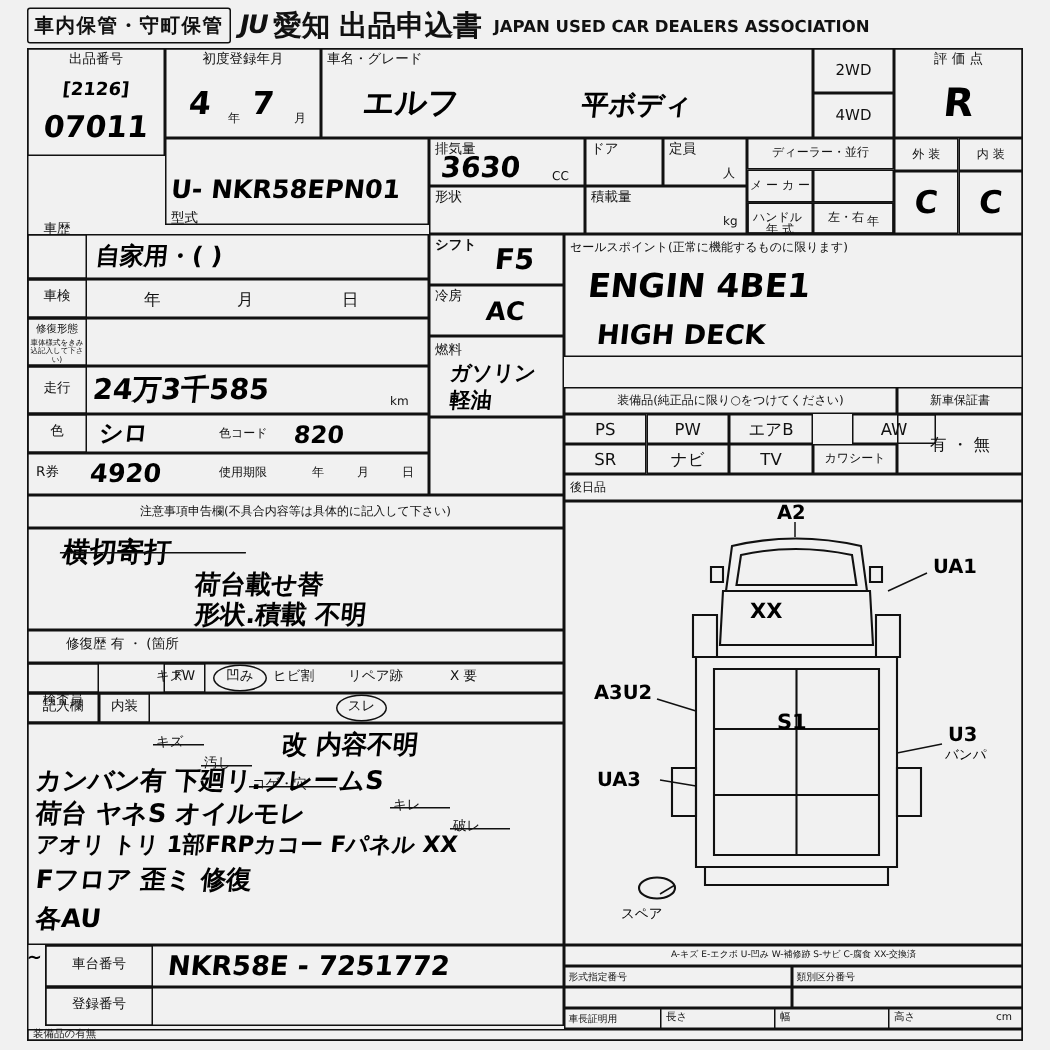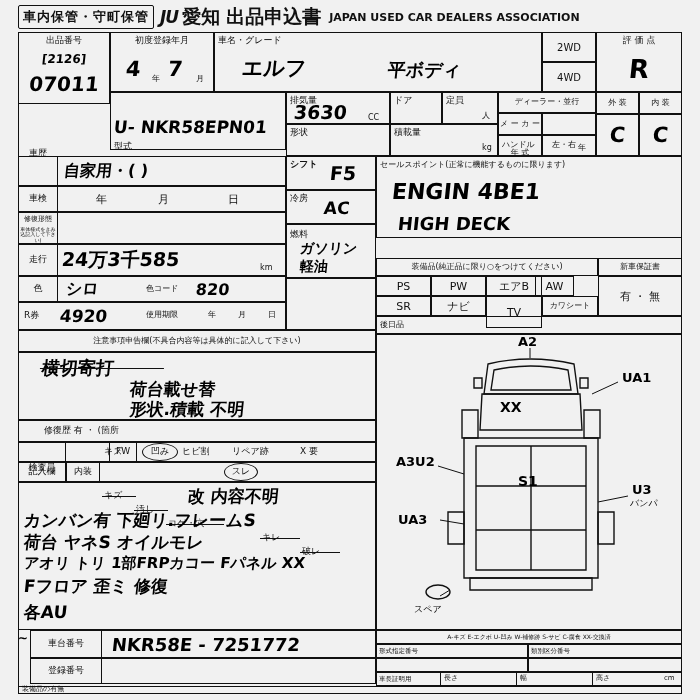--- a/index.html
+++ b/index.html
@@ -204,7 +204,7 @@
   <div class="bx bd ctr t11" style="left:376px;top:276px;width:55px;height:20px;">PS</div>
   <div class="bx bd ctr t11" style="left:431px;top:276px;width:55px;height:20px;">PW</div>
   <div class="bx bd ctr t11" style="left:486px;top:276px;width:56px;height:20px;">エアB</div>
-  <div class="bx bd ctr t11" style="left:535px;top:276px;width:39px;height:20px;">AW</div>
+  <div class="bx bd ctr t11" style="left:568px;top:276px;width:56px;height:20px;">AW</div>
   <div class="bx bd ctr t11" style="left:376px;top:296px;width:55px;height:20px;">SR</div>
   <div class="bx bd ctr t11" style="left:431px;top:296px;width:55px;height:20px;">ナビ</div>
   <div class="bx bd ctr t11" style="left:486px;top:296px;width:56px;height:32px;">TV</div>

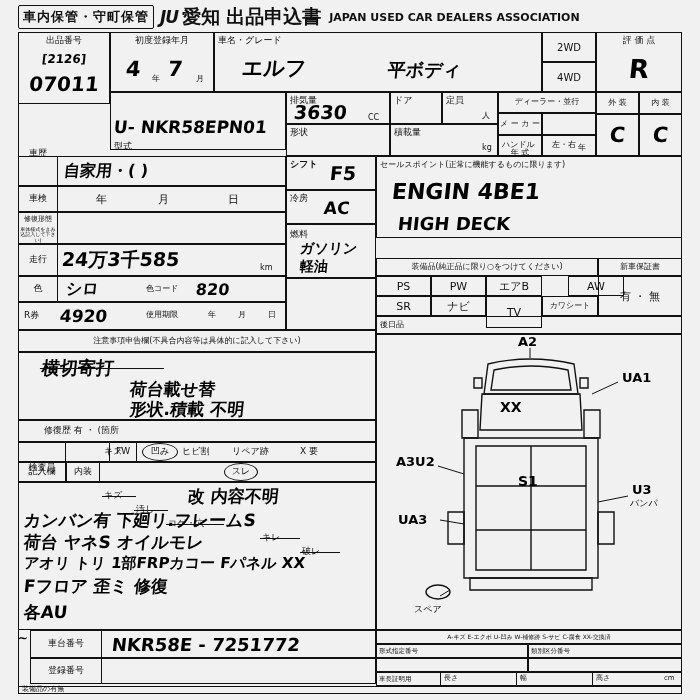--- a/index.html
+++ b/index.html
@@ -207,7 +207,7 @@
   <div class="bx bd ctr t11" style="left:568px;top:276px;width:56px;height:20px;">AW</div>
   <div class="bx bd ctr t11" style="left:376px;top:296px;width:55px;height:20px;">SR</div>
   <div class="bx bd ctr t11" style="left:431px;top:296px;width:55px;height:20px;">ナビ</div>
-  <div class="bx bd ctr t11" style="left:486px;top:296px;width:56px;height:32px;">TV</div>
+  <div class="bx bd ctr t11" style="left:486px;top:296px;width:56px;height:20px;">TV</div>
   <div class="bx bd ctr t8" style="left:542px;top:296px;width:56px;height:20px;">カワシート</div>
 
   <div class="bx bd" style="left:598px;top:258px;width:84px;height:18px;"></div>

